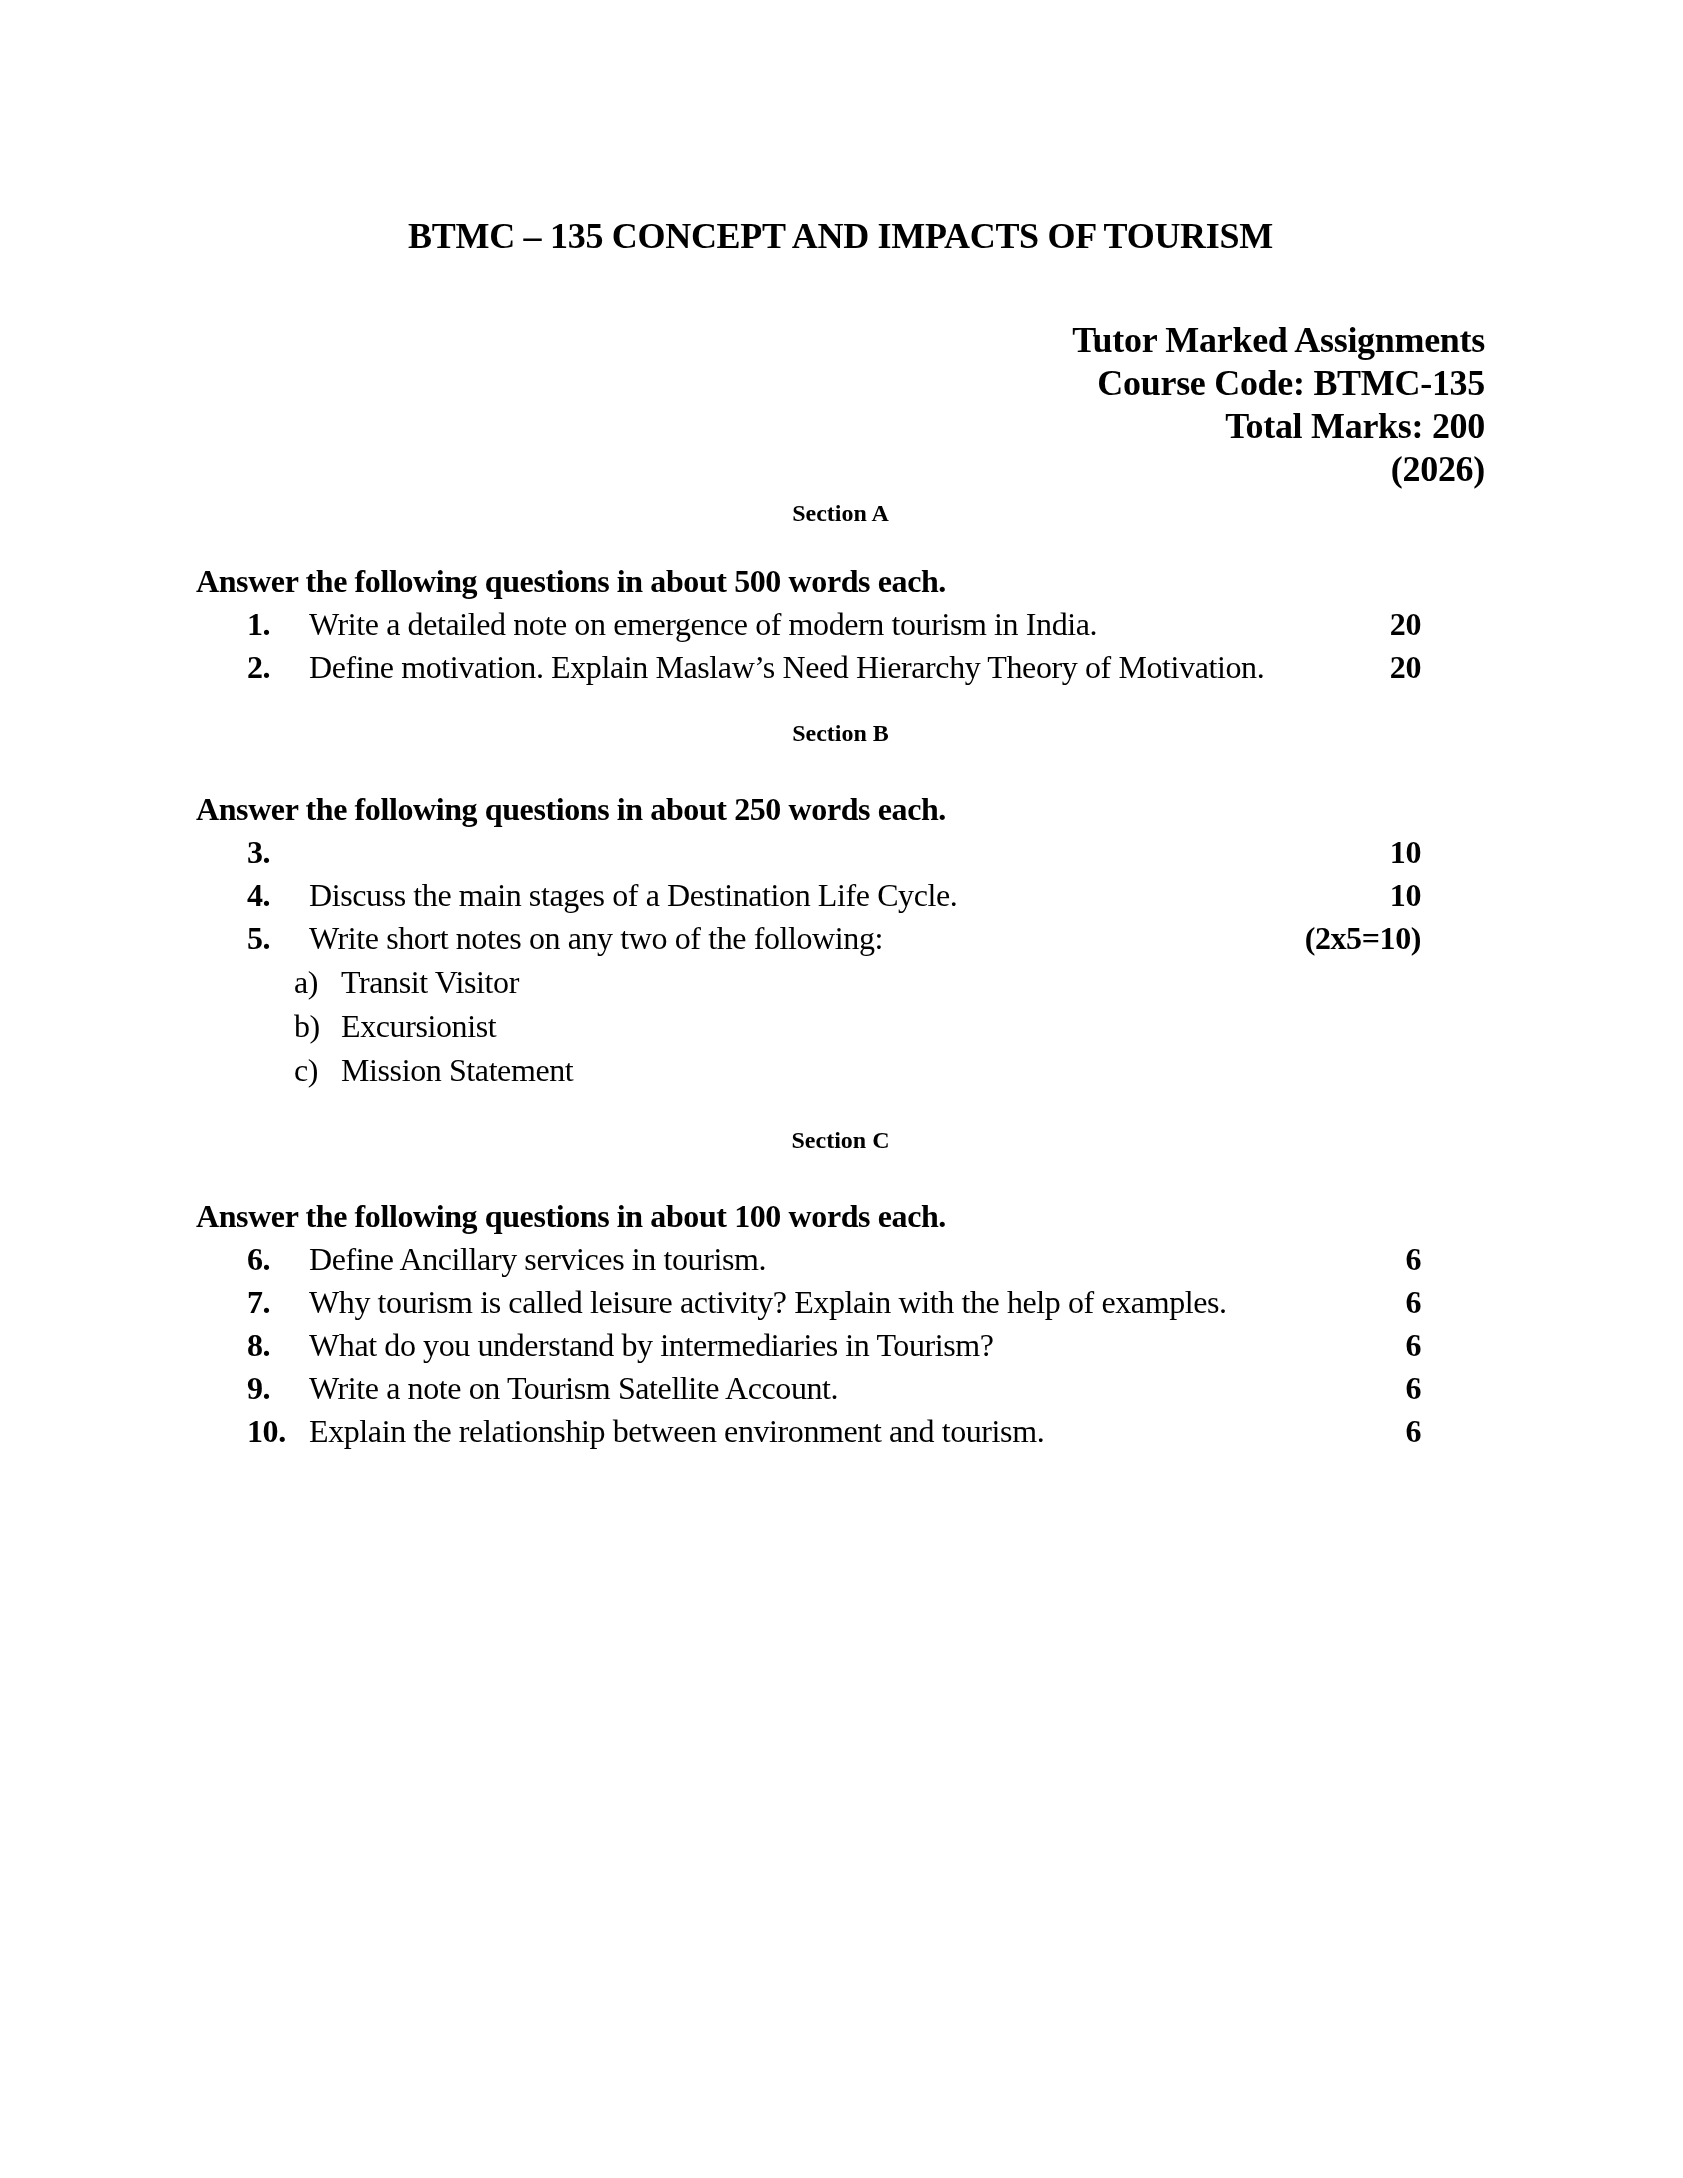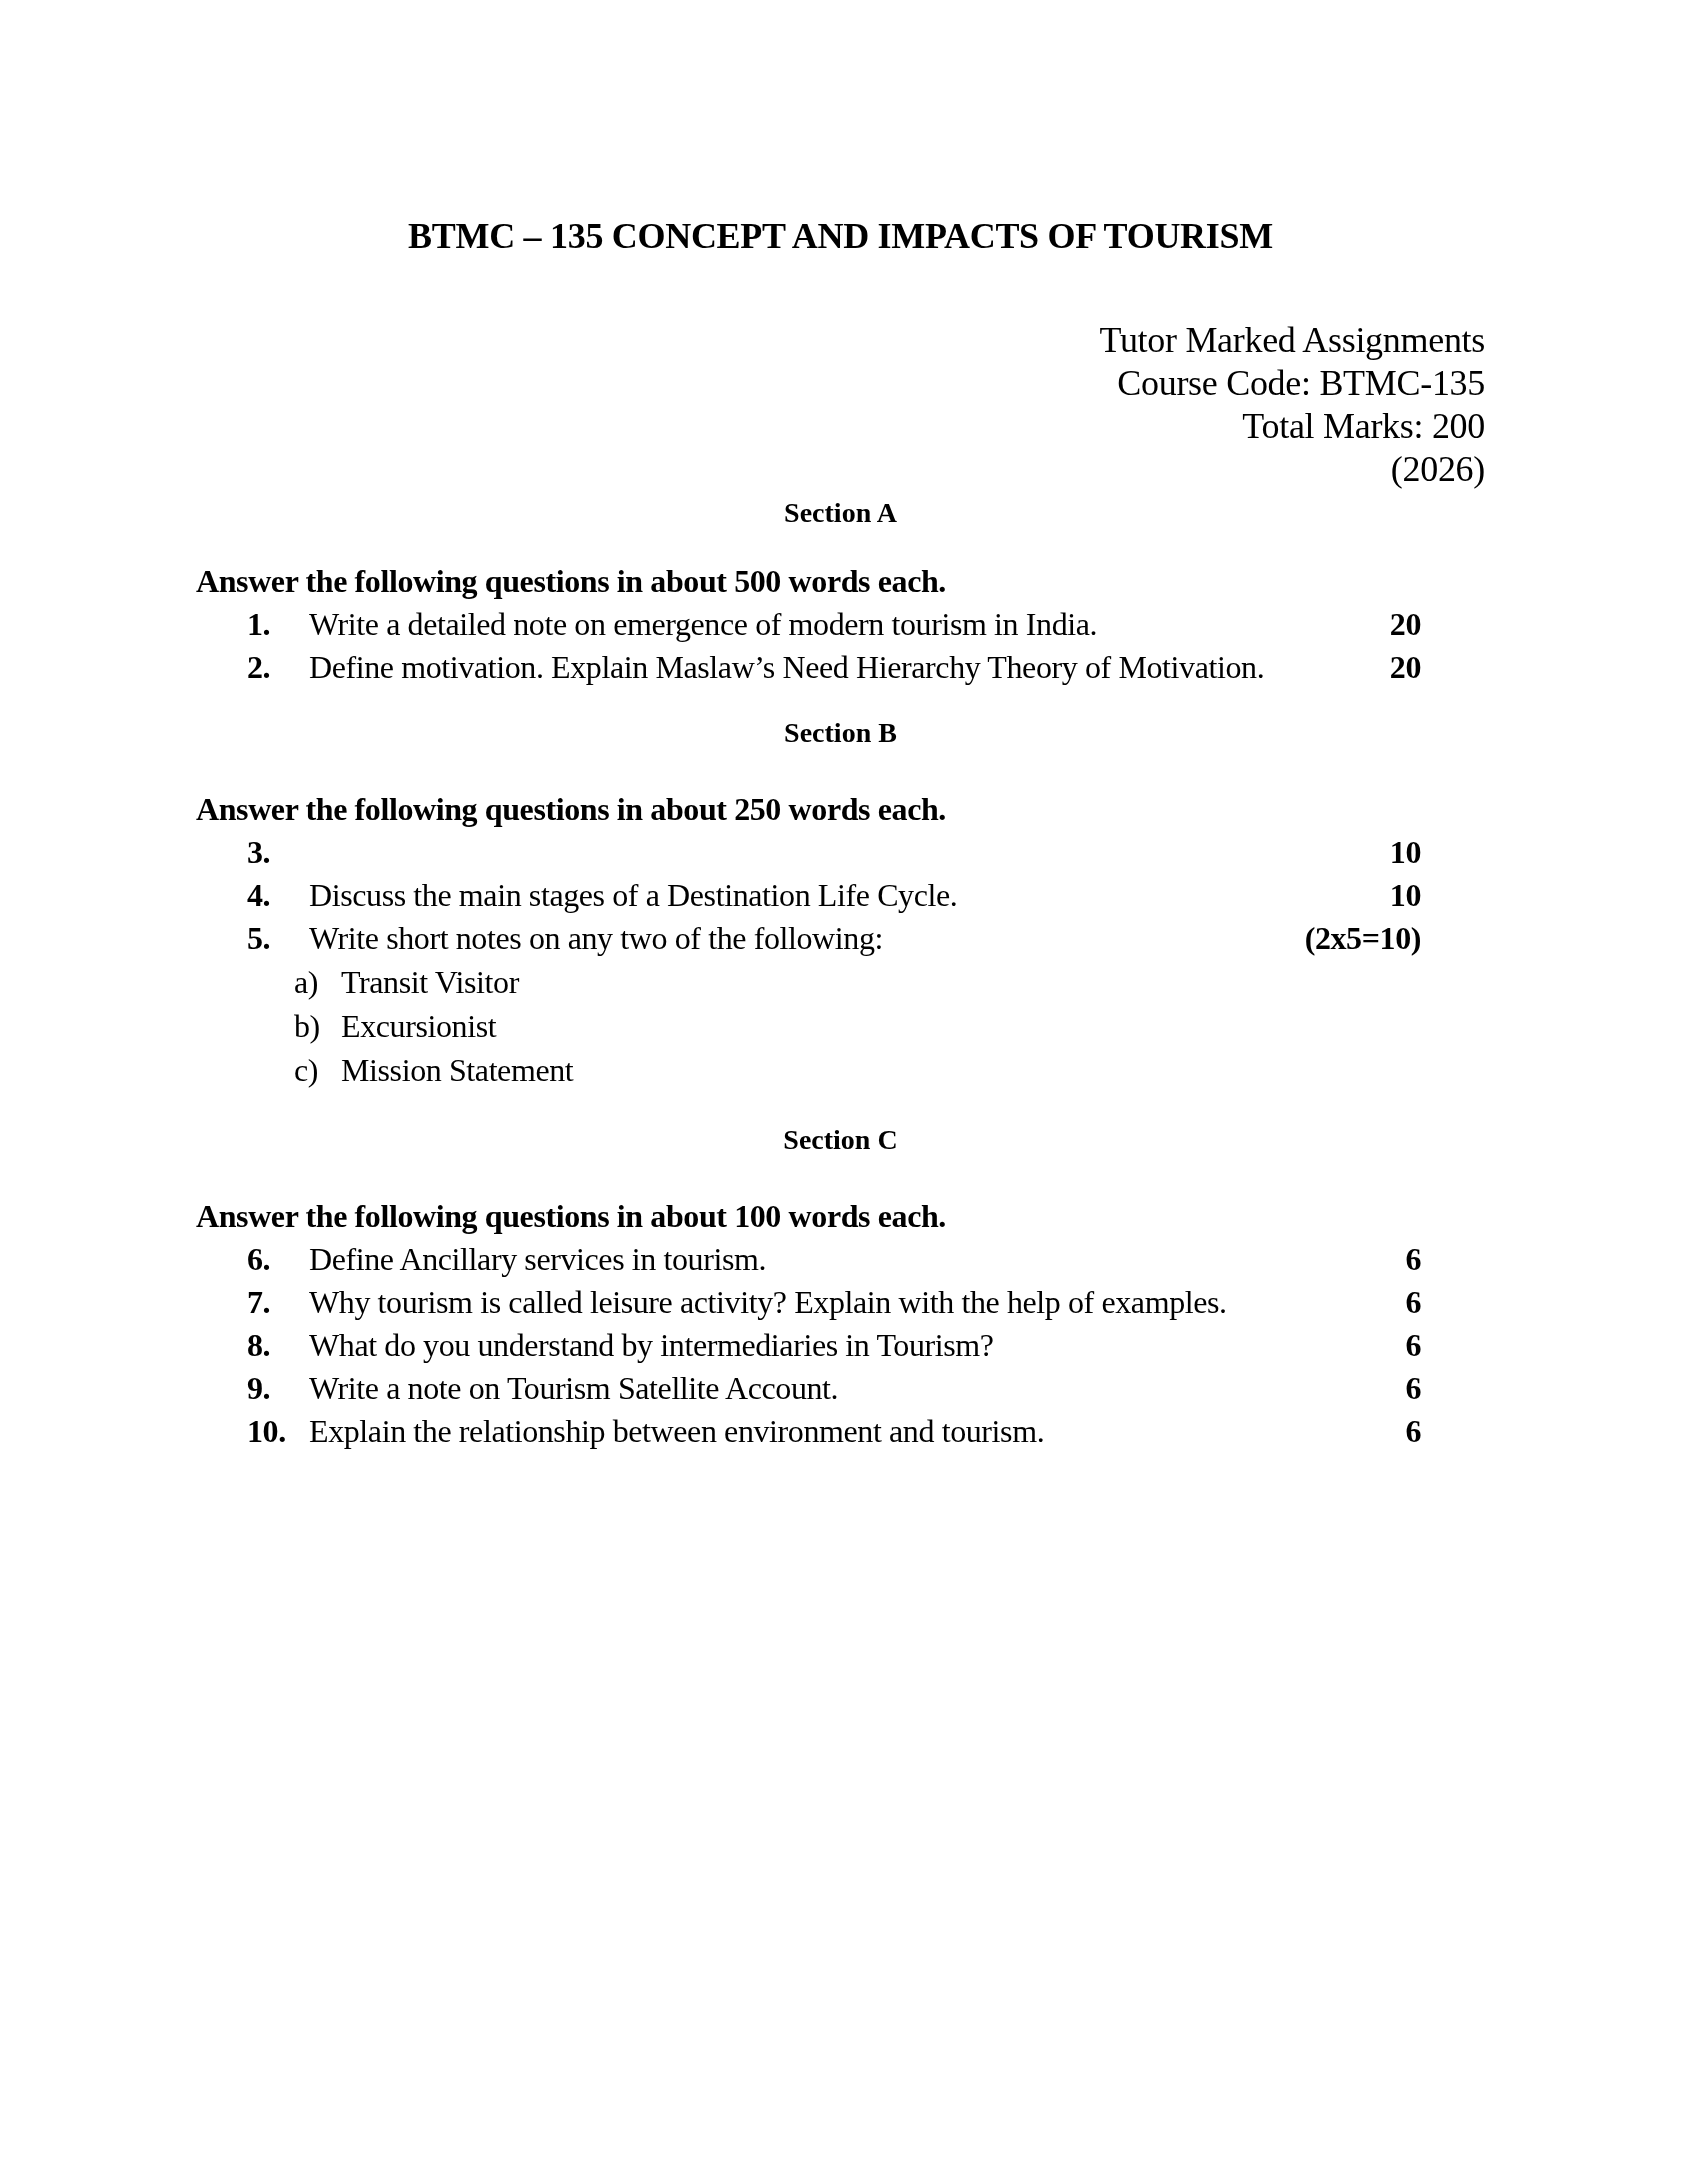--- a/index.html
+++ b/index.html
@@ -28,7 +28,7 @@
   .header-block {
     margin-top: 61px;
     text-align: right;
-    font-weight: normal;
+    font-weight: bold;
     font-size: 36px;
     line-height: 43px;
     letter-spacing: -0.3px;

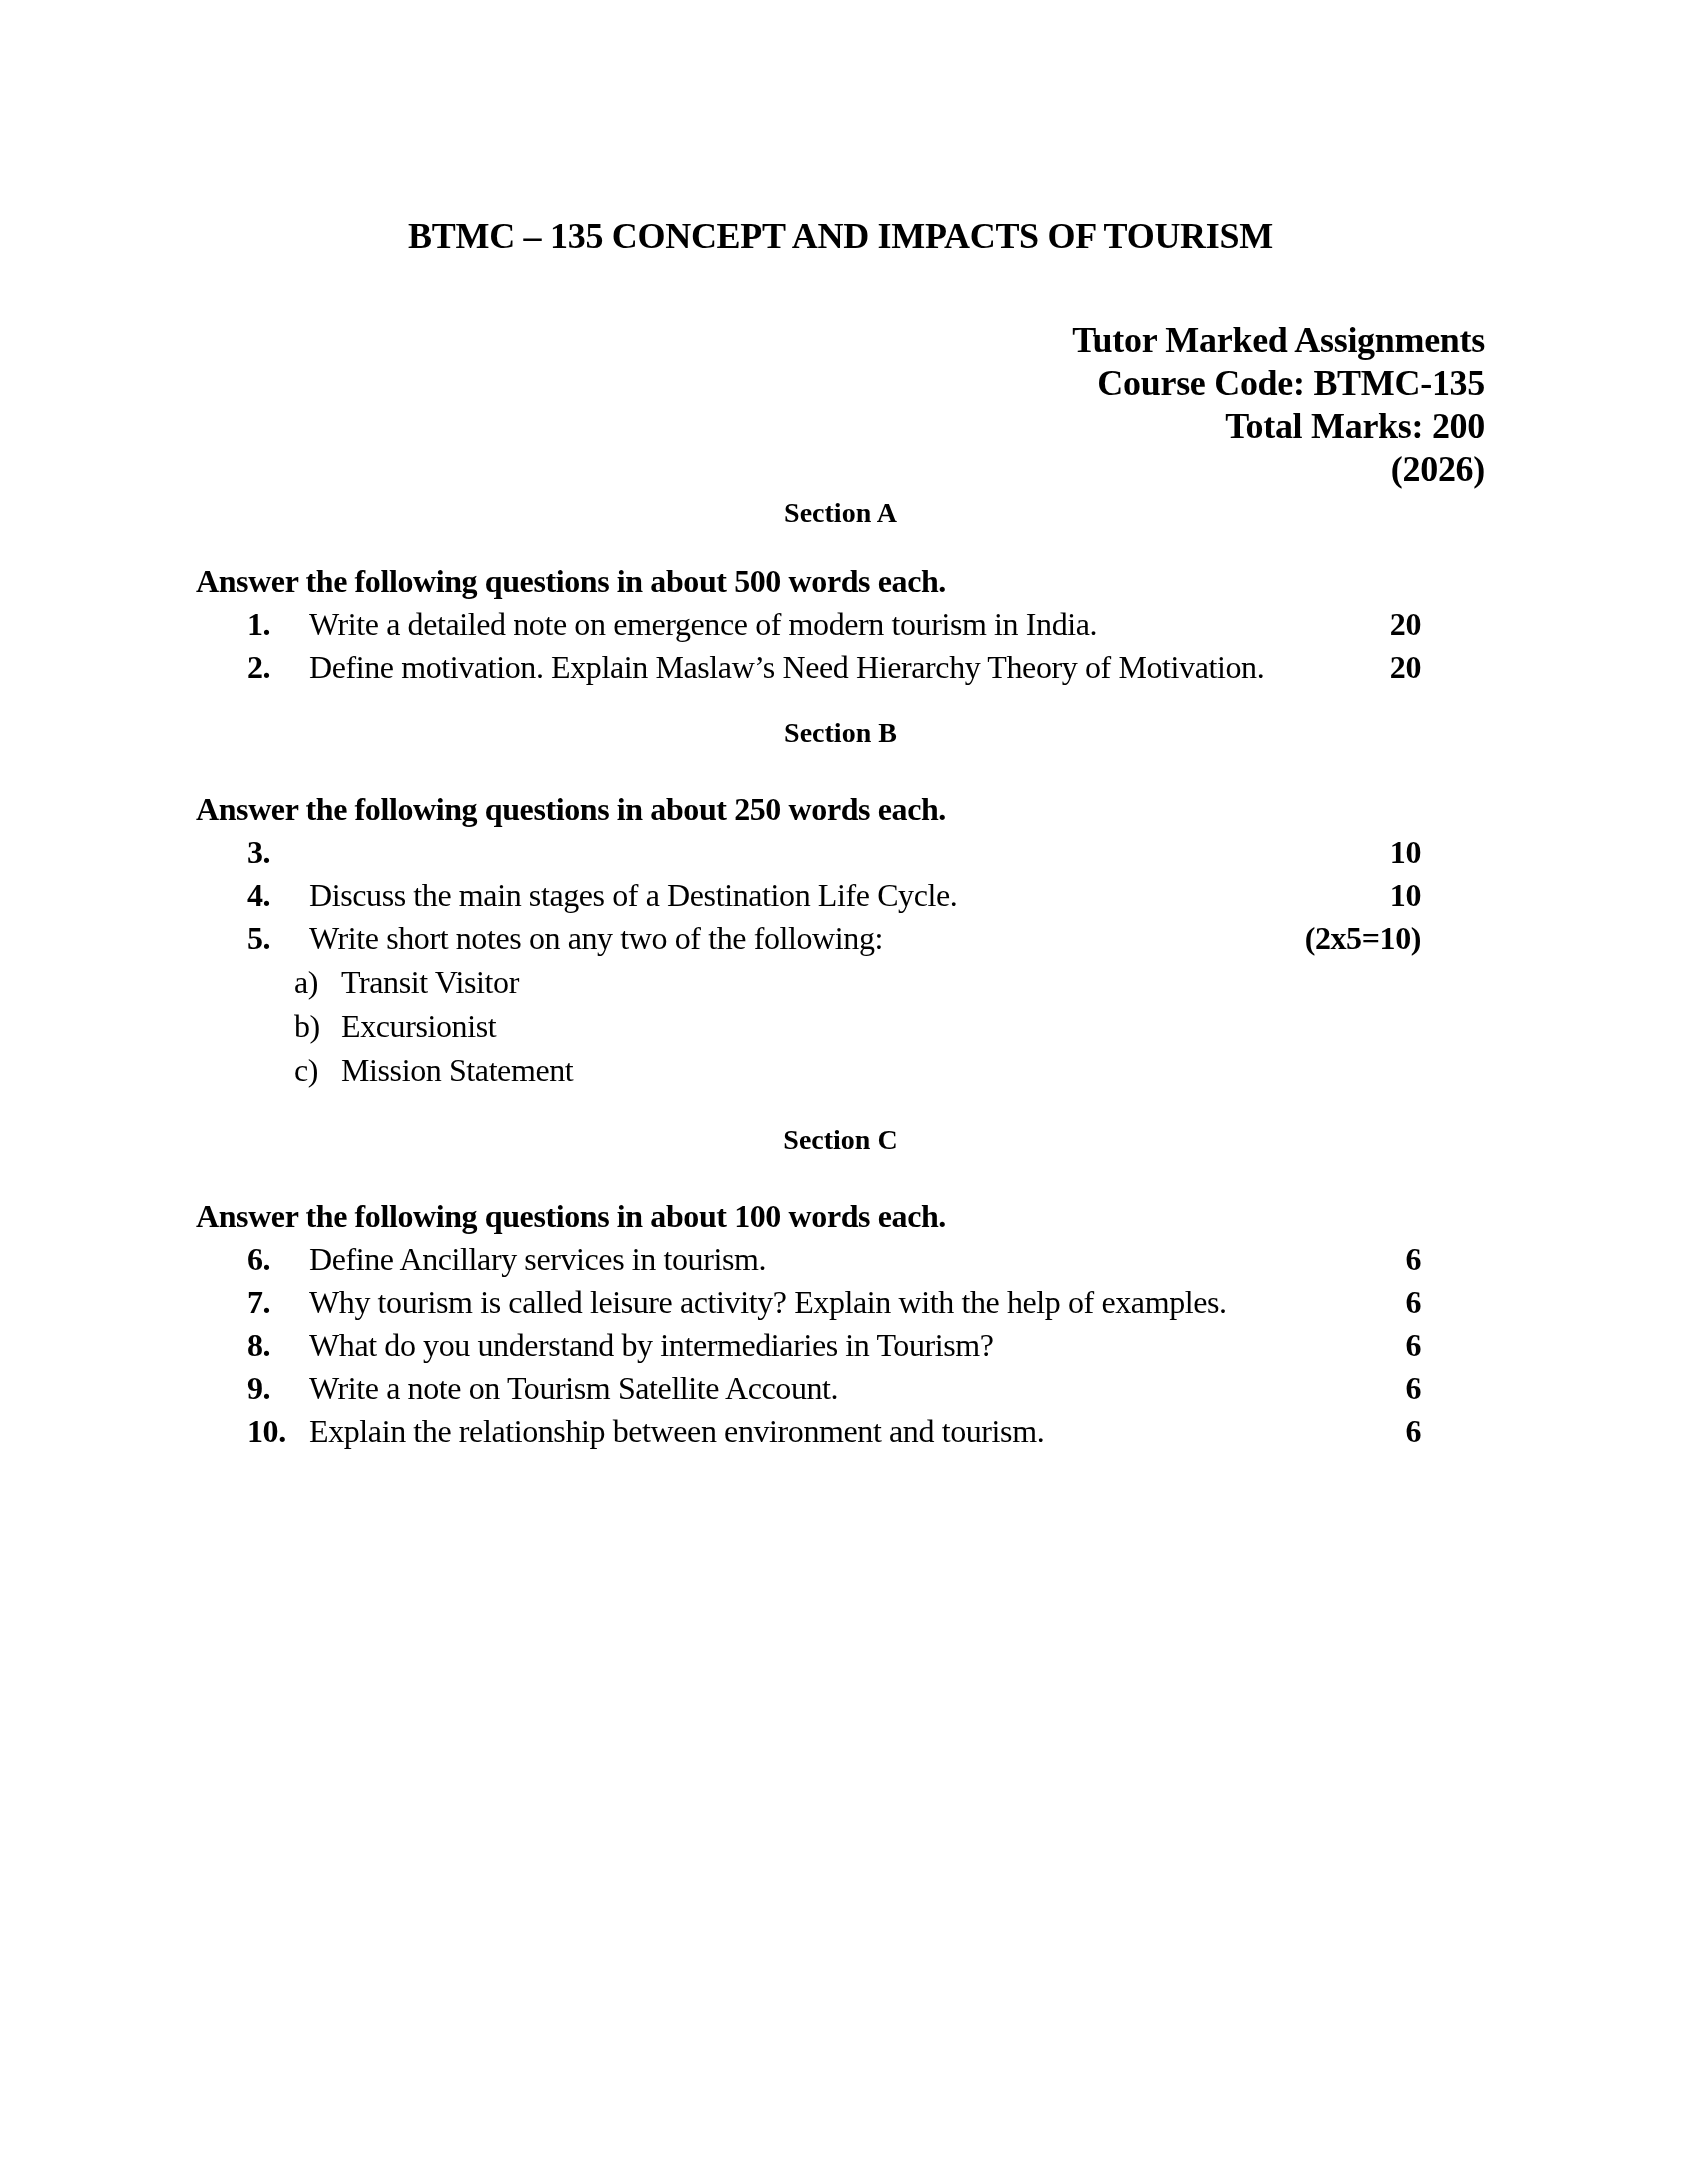--- a/index.html
+++ b/index.html
@@ -34,7 +34,7 @@
     letter-spacing: -0.3px;
   }
   .section-heading {
-    font-size: 28px;
+    font-size: 24px;
     line-height: 44px;
     font-weight: bold;
     text-align: center;

